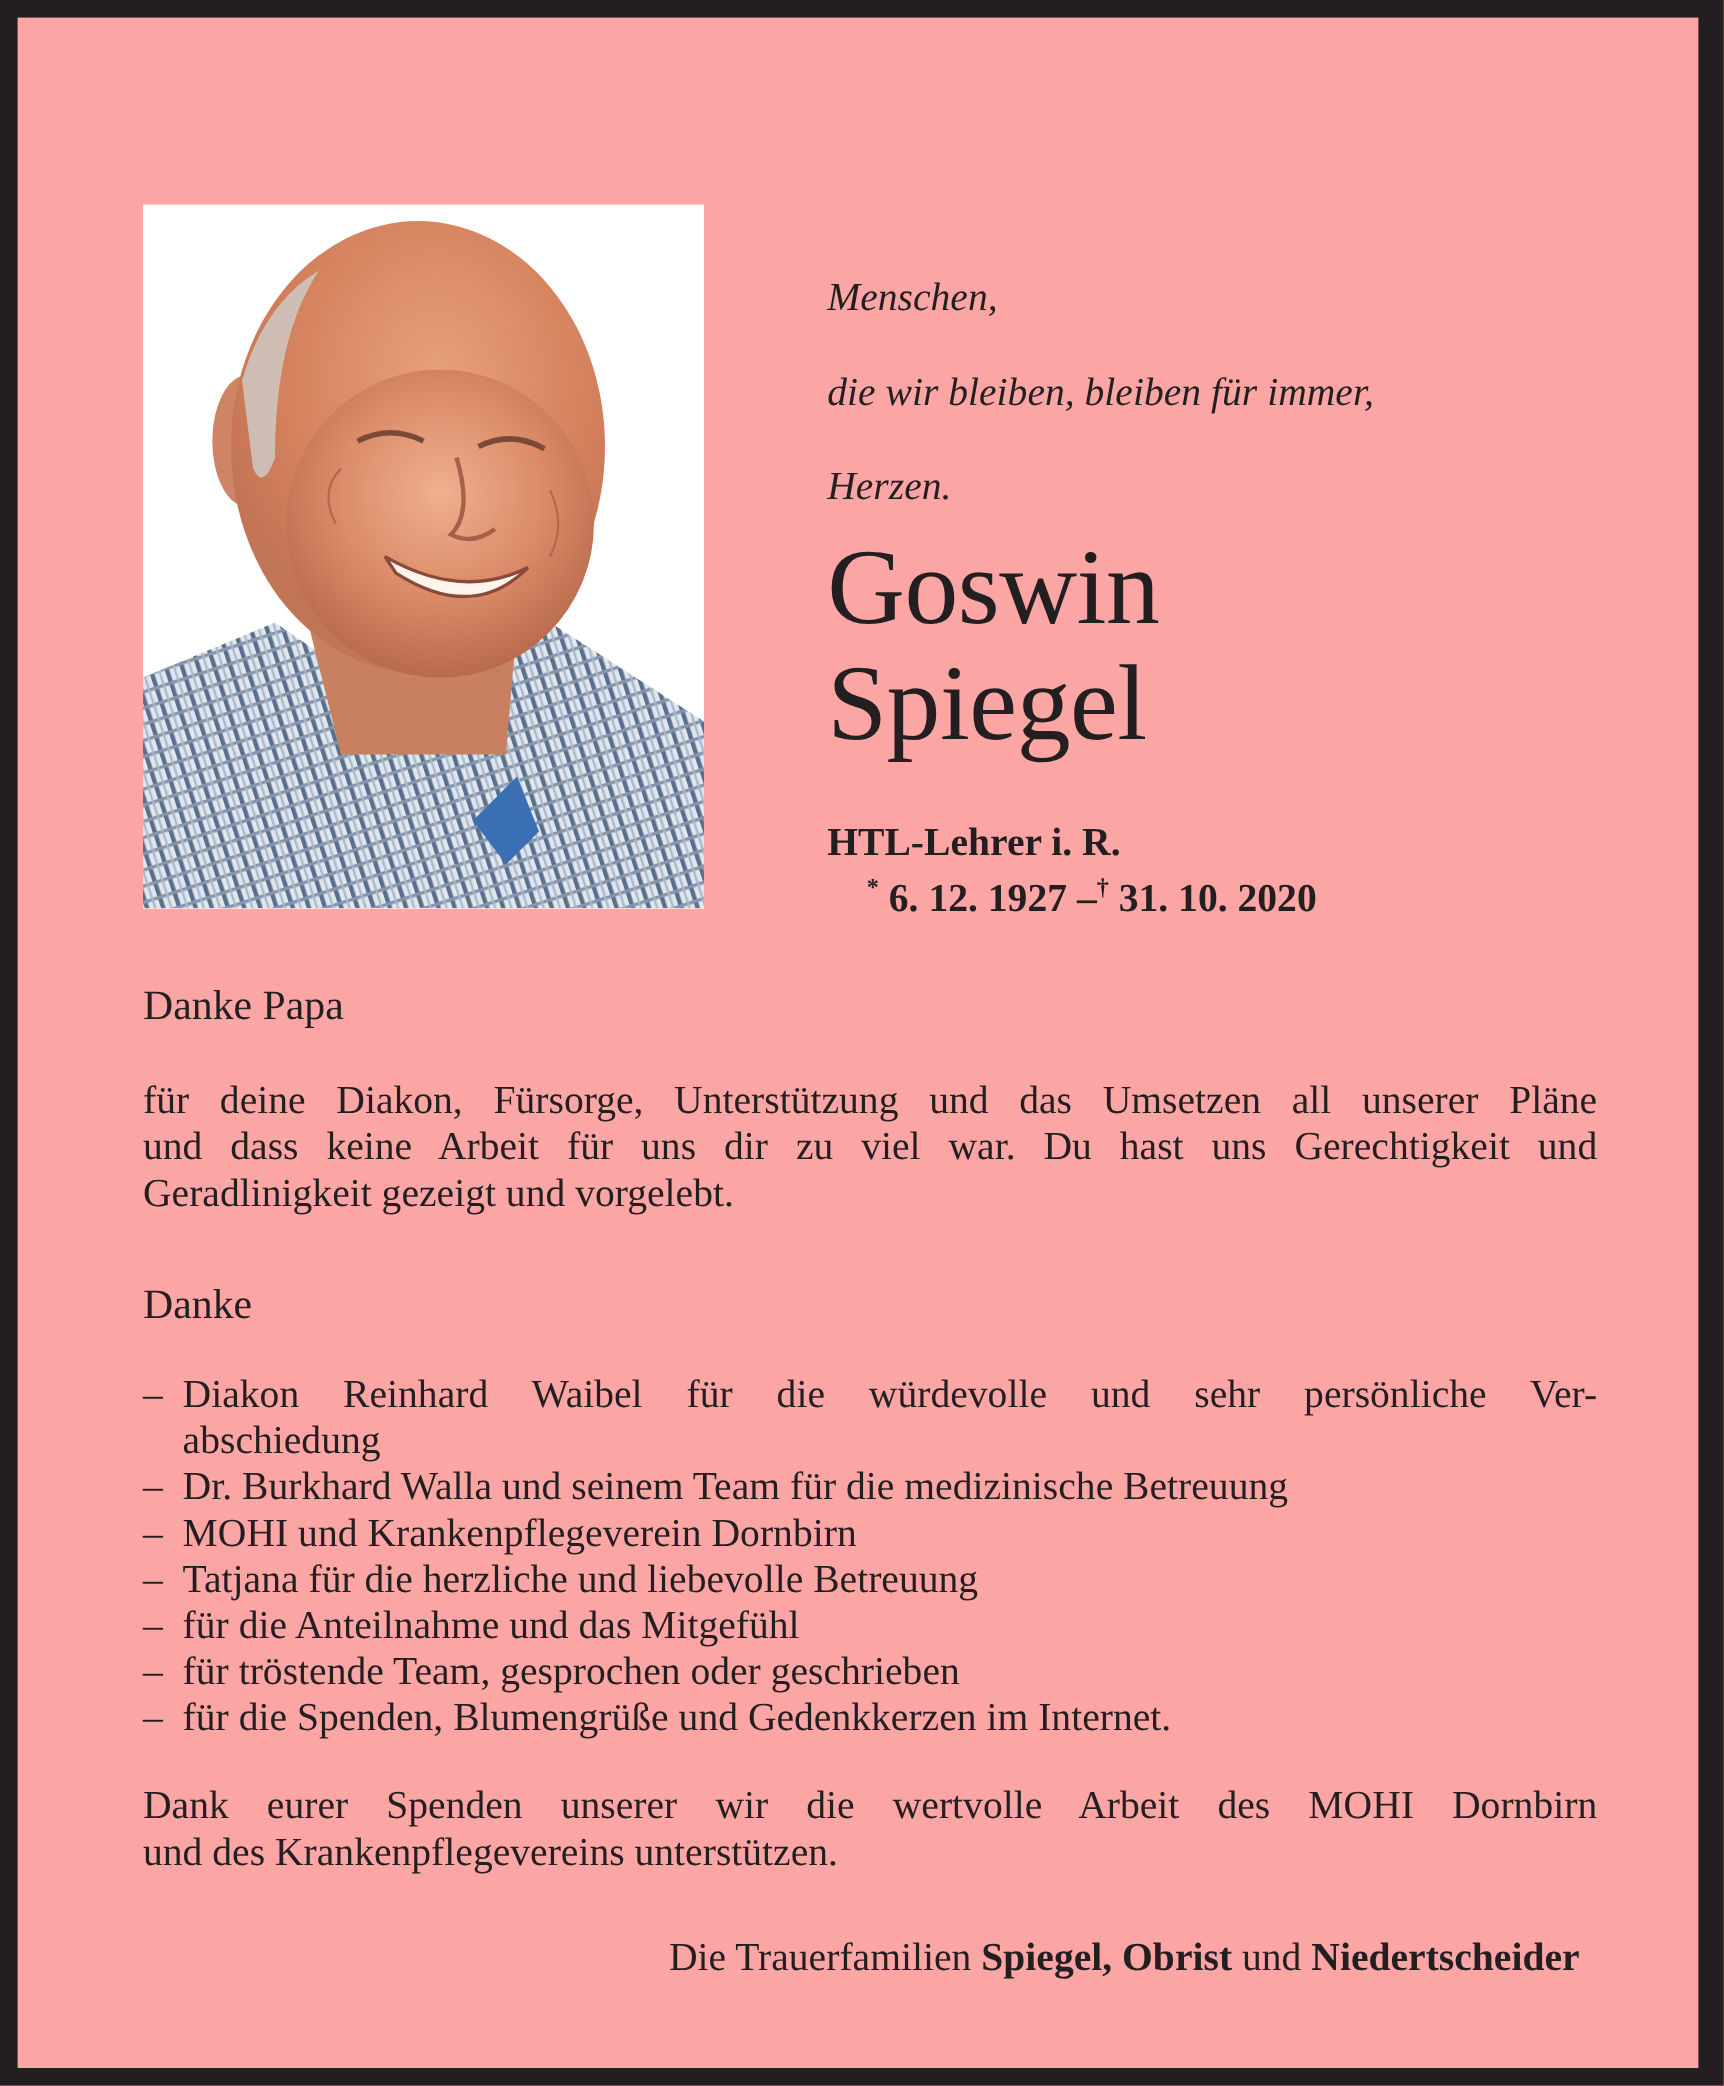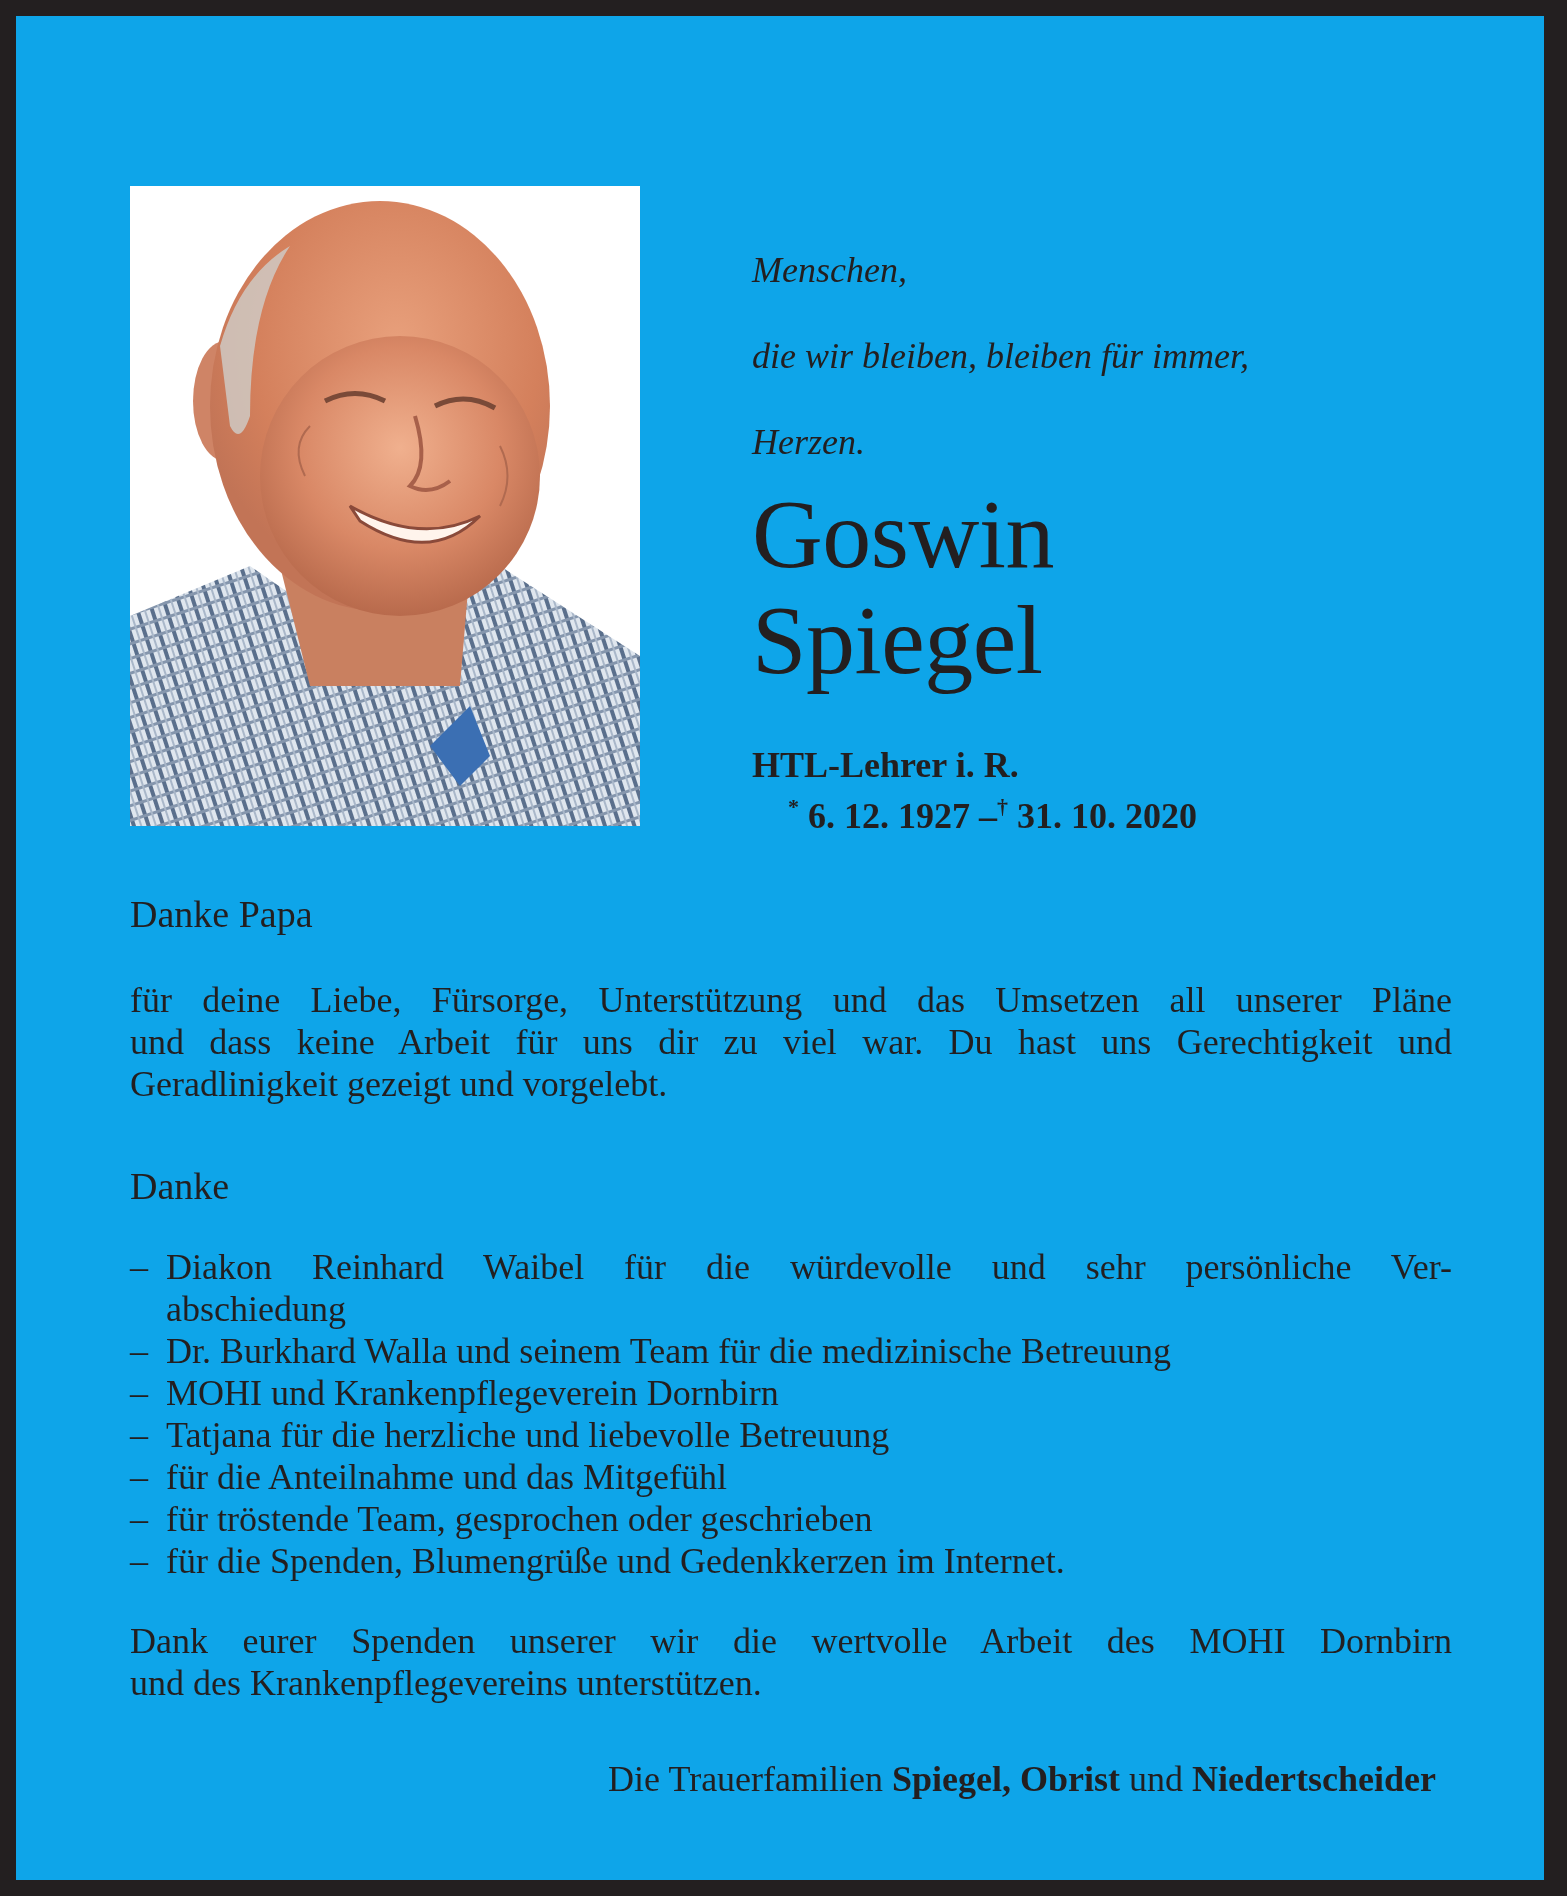--- a/index.html
+++ b/index.html
@@ -15,7 +15,7 @@
     position: absolute;
     left: 16px; top: 16px;
     width: 1528px; height: 1864px;
-    background: #0ea5e9;
+    background: #fca5a5;
   }
   .photo {
     position: absolute;

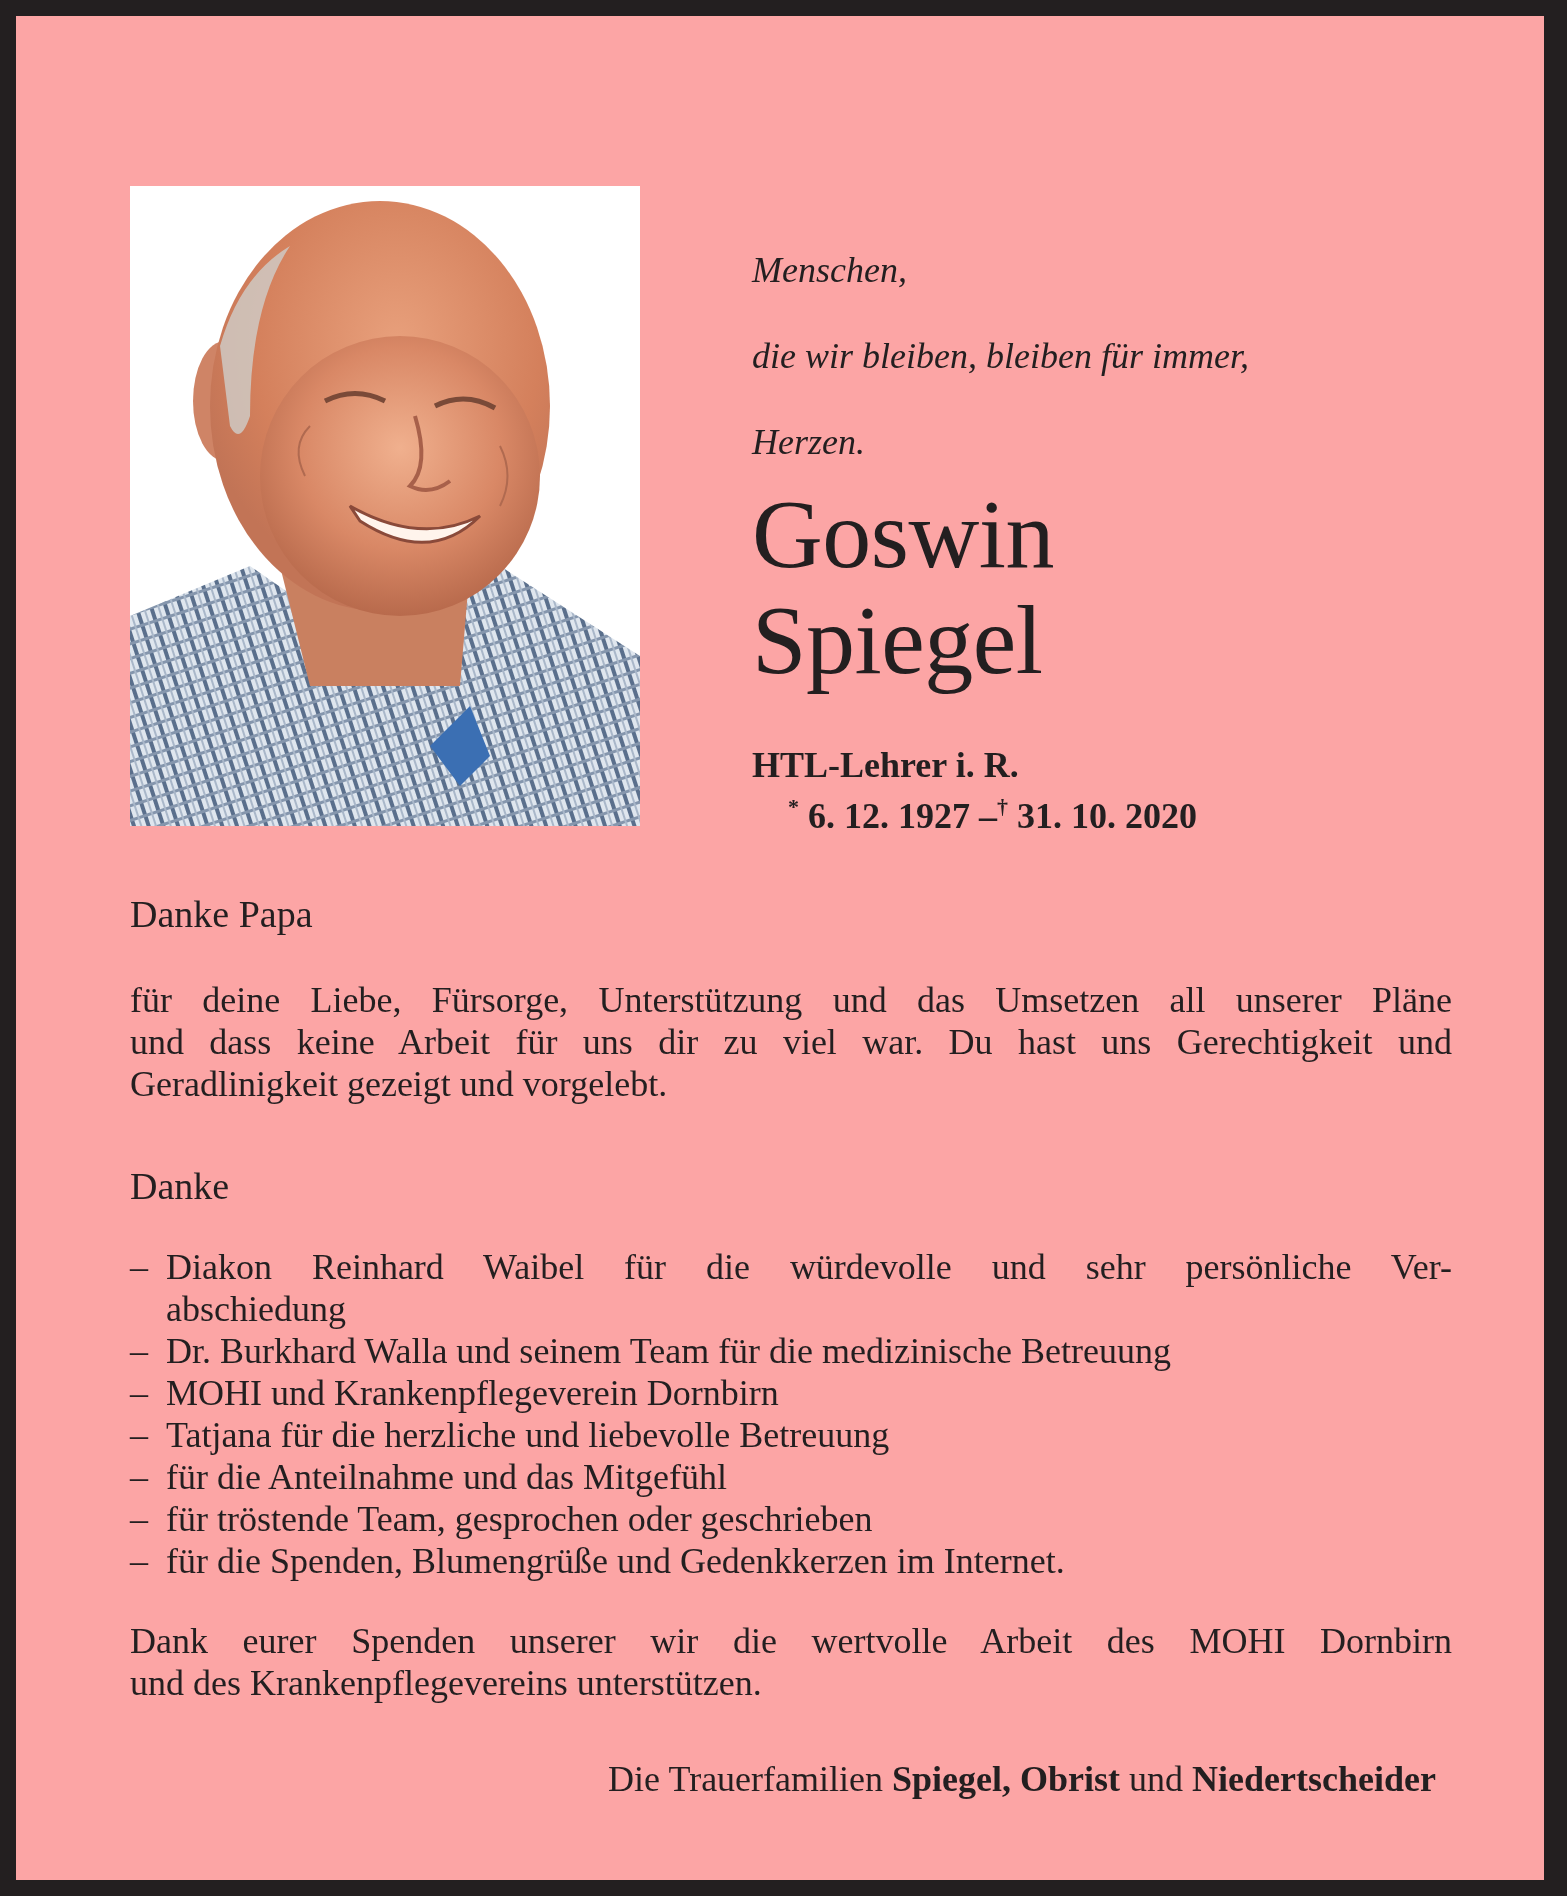--- a/index.html
+++ b/index.html
@@ -170,7 +170,7 @@
   <div class="h" style="top:876px;font-family:Liberation Serif, serif;">Danke Papa</div>
 
   <div class="para" style="top:963px;">
-    <span class="ln">für deine Liebe, Fürsorge, Unterstützung und das Umsetzen all unserer Pläne</span>
+    <span class="ln">für deine Diakon, Fürsorge, Unterstützung und das Umsetzen all unserer Pläne</span>
     <span class="ln">und dass keine Arbeit für uns dir zu viel war. Du hast uns Gerechtigkeit und</span>
     <span class="ln last">Geradlinigkeit gezeigt und vorgelebt.</span>
   </div>

